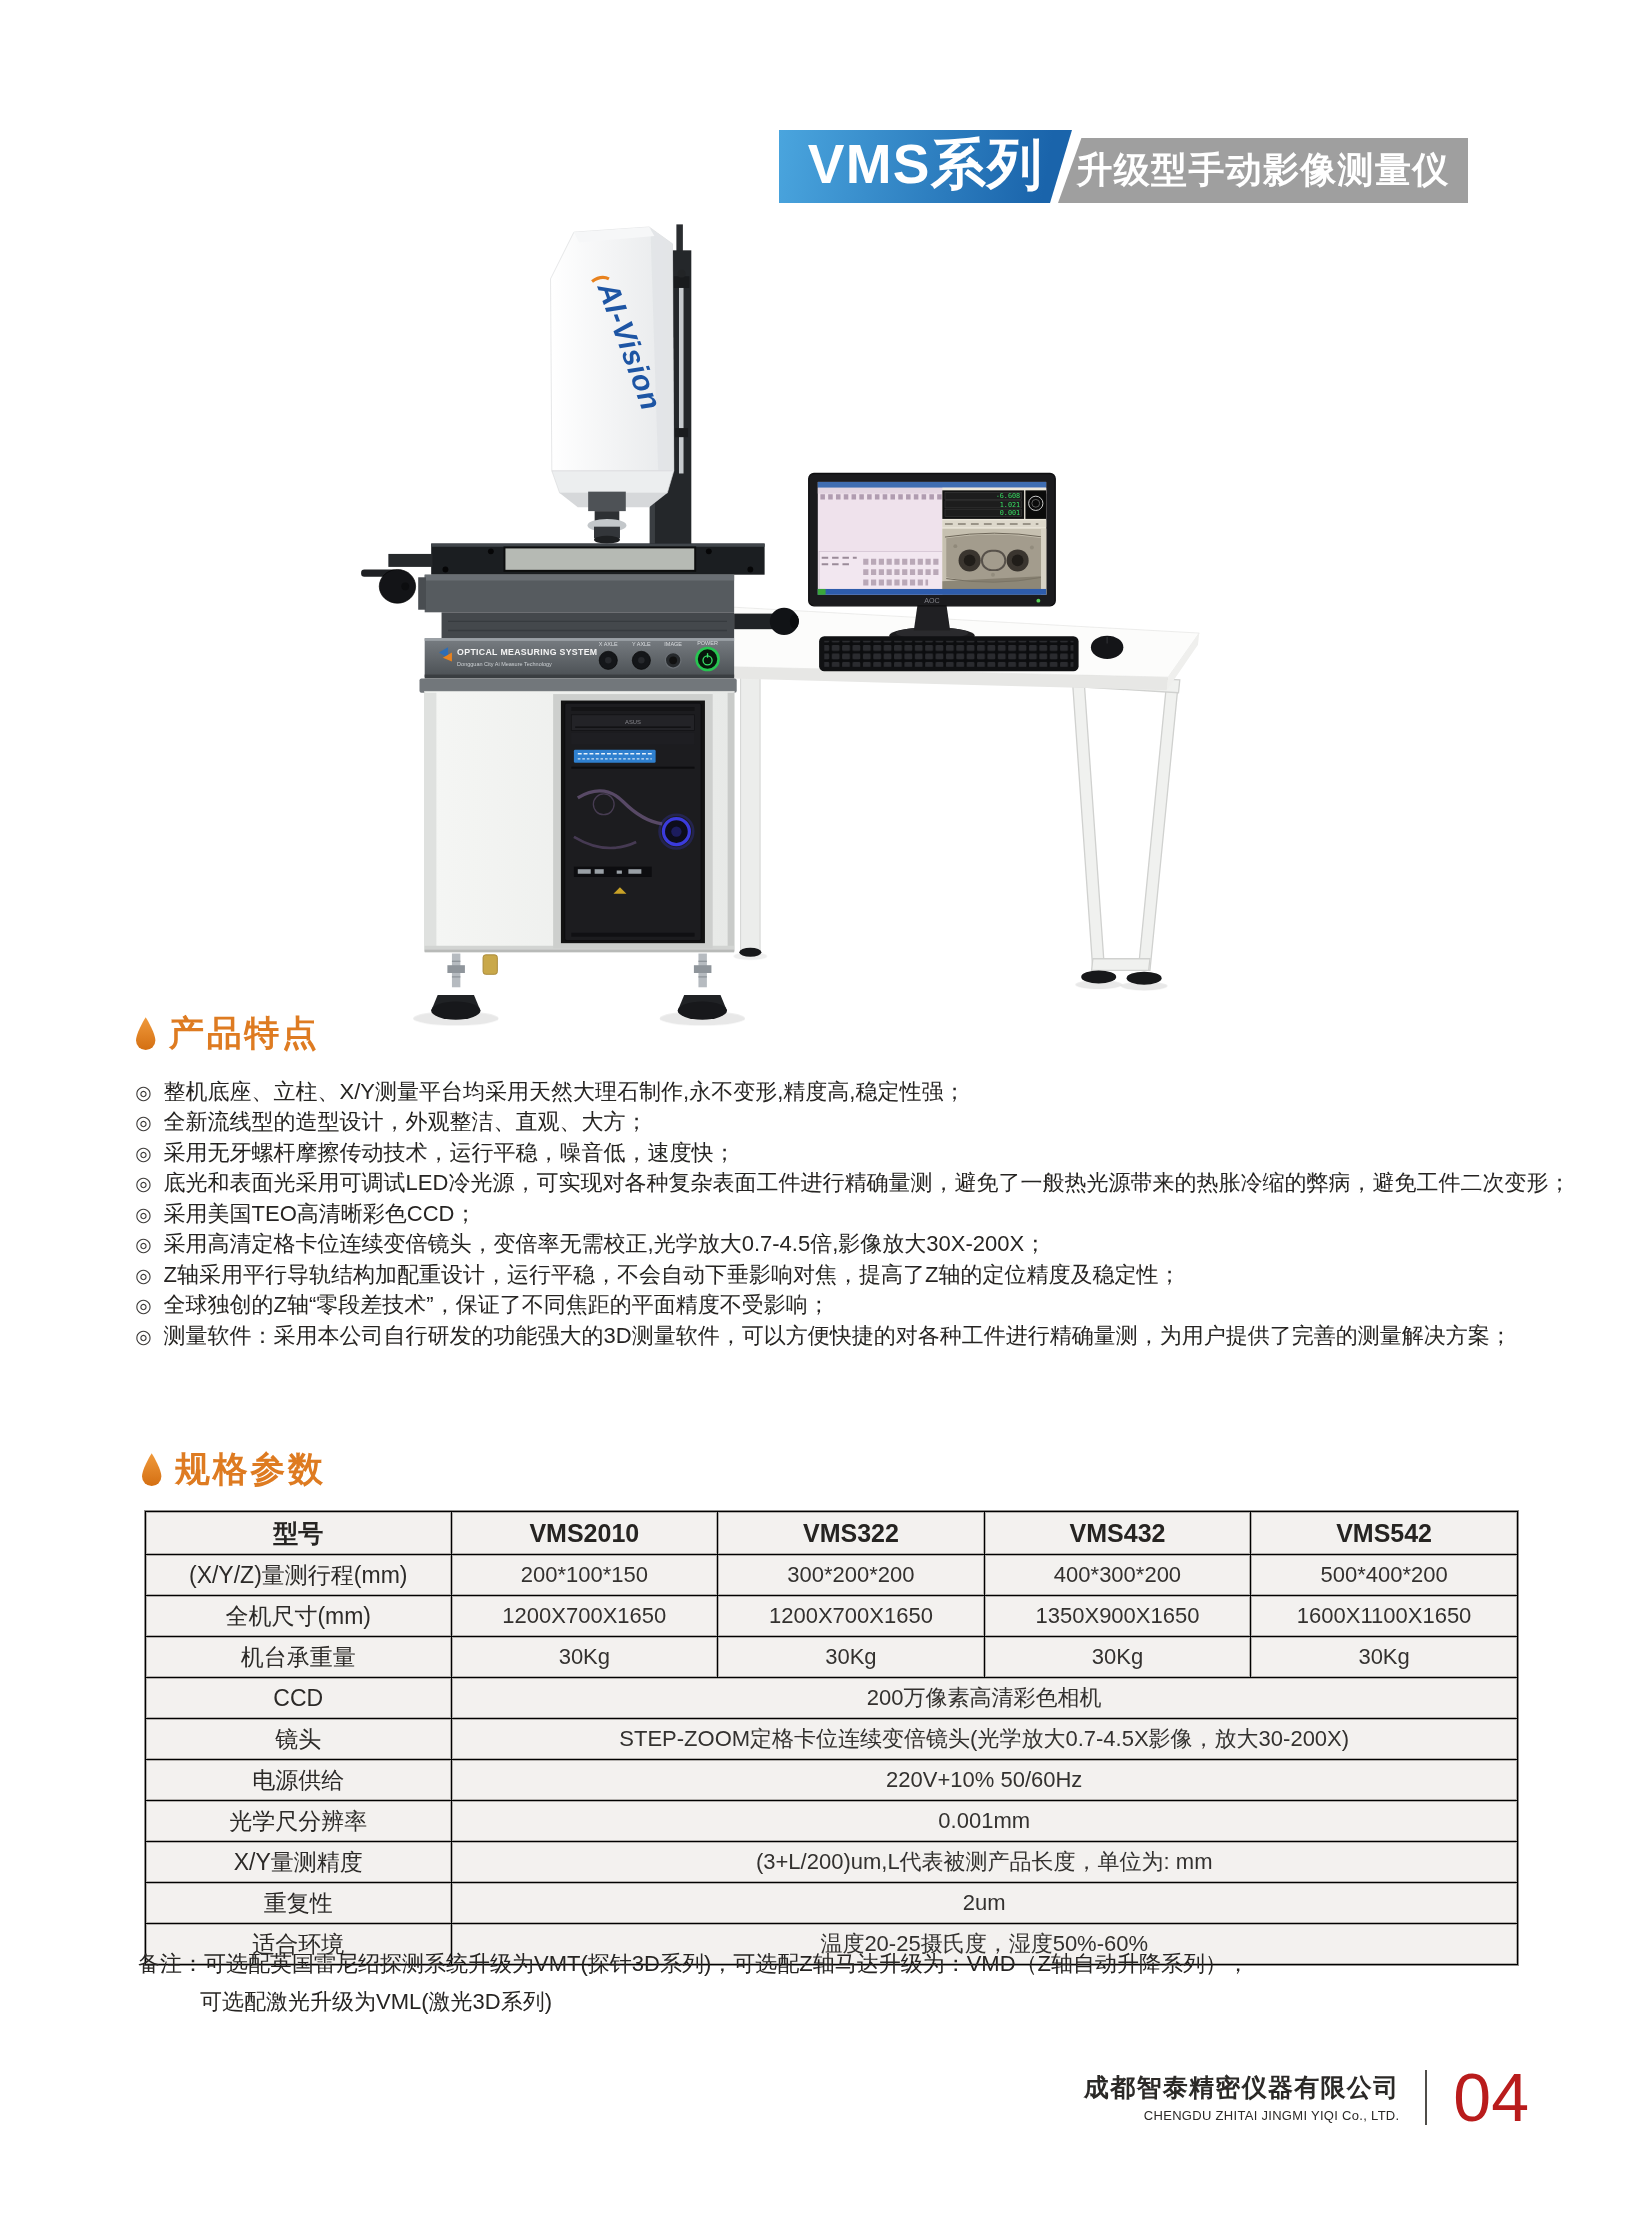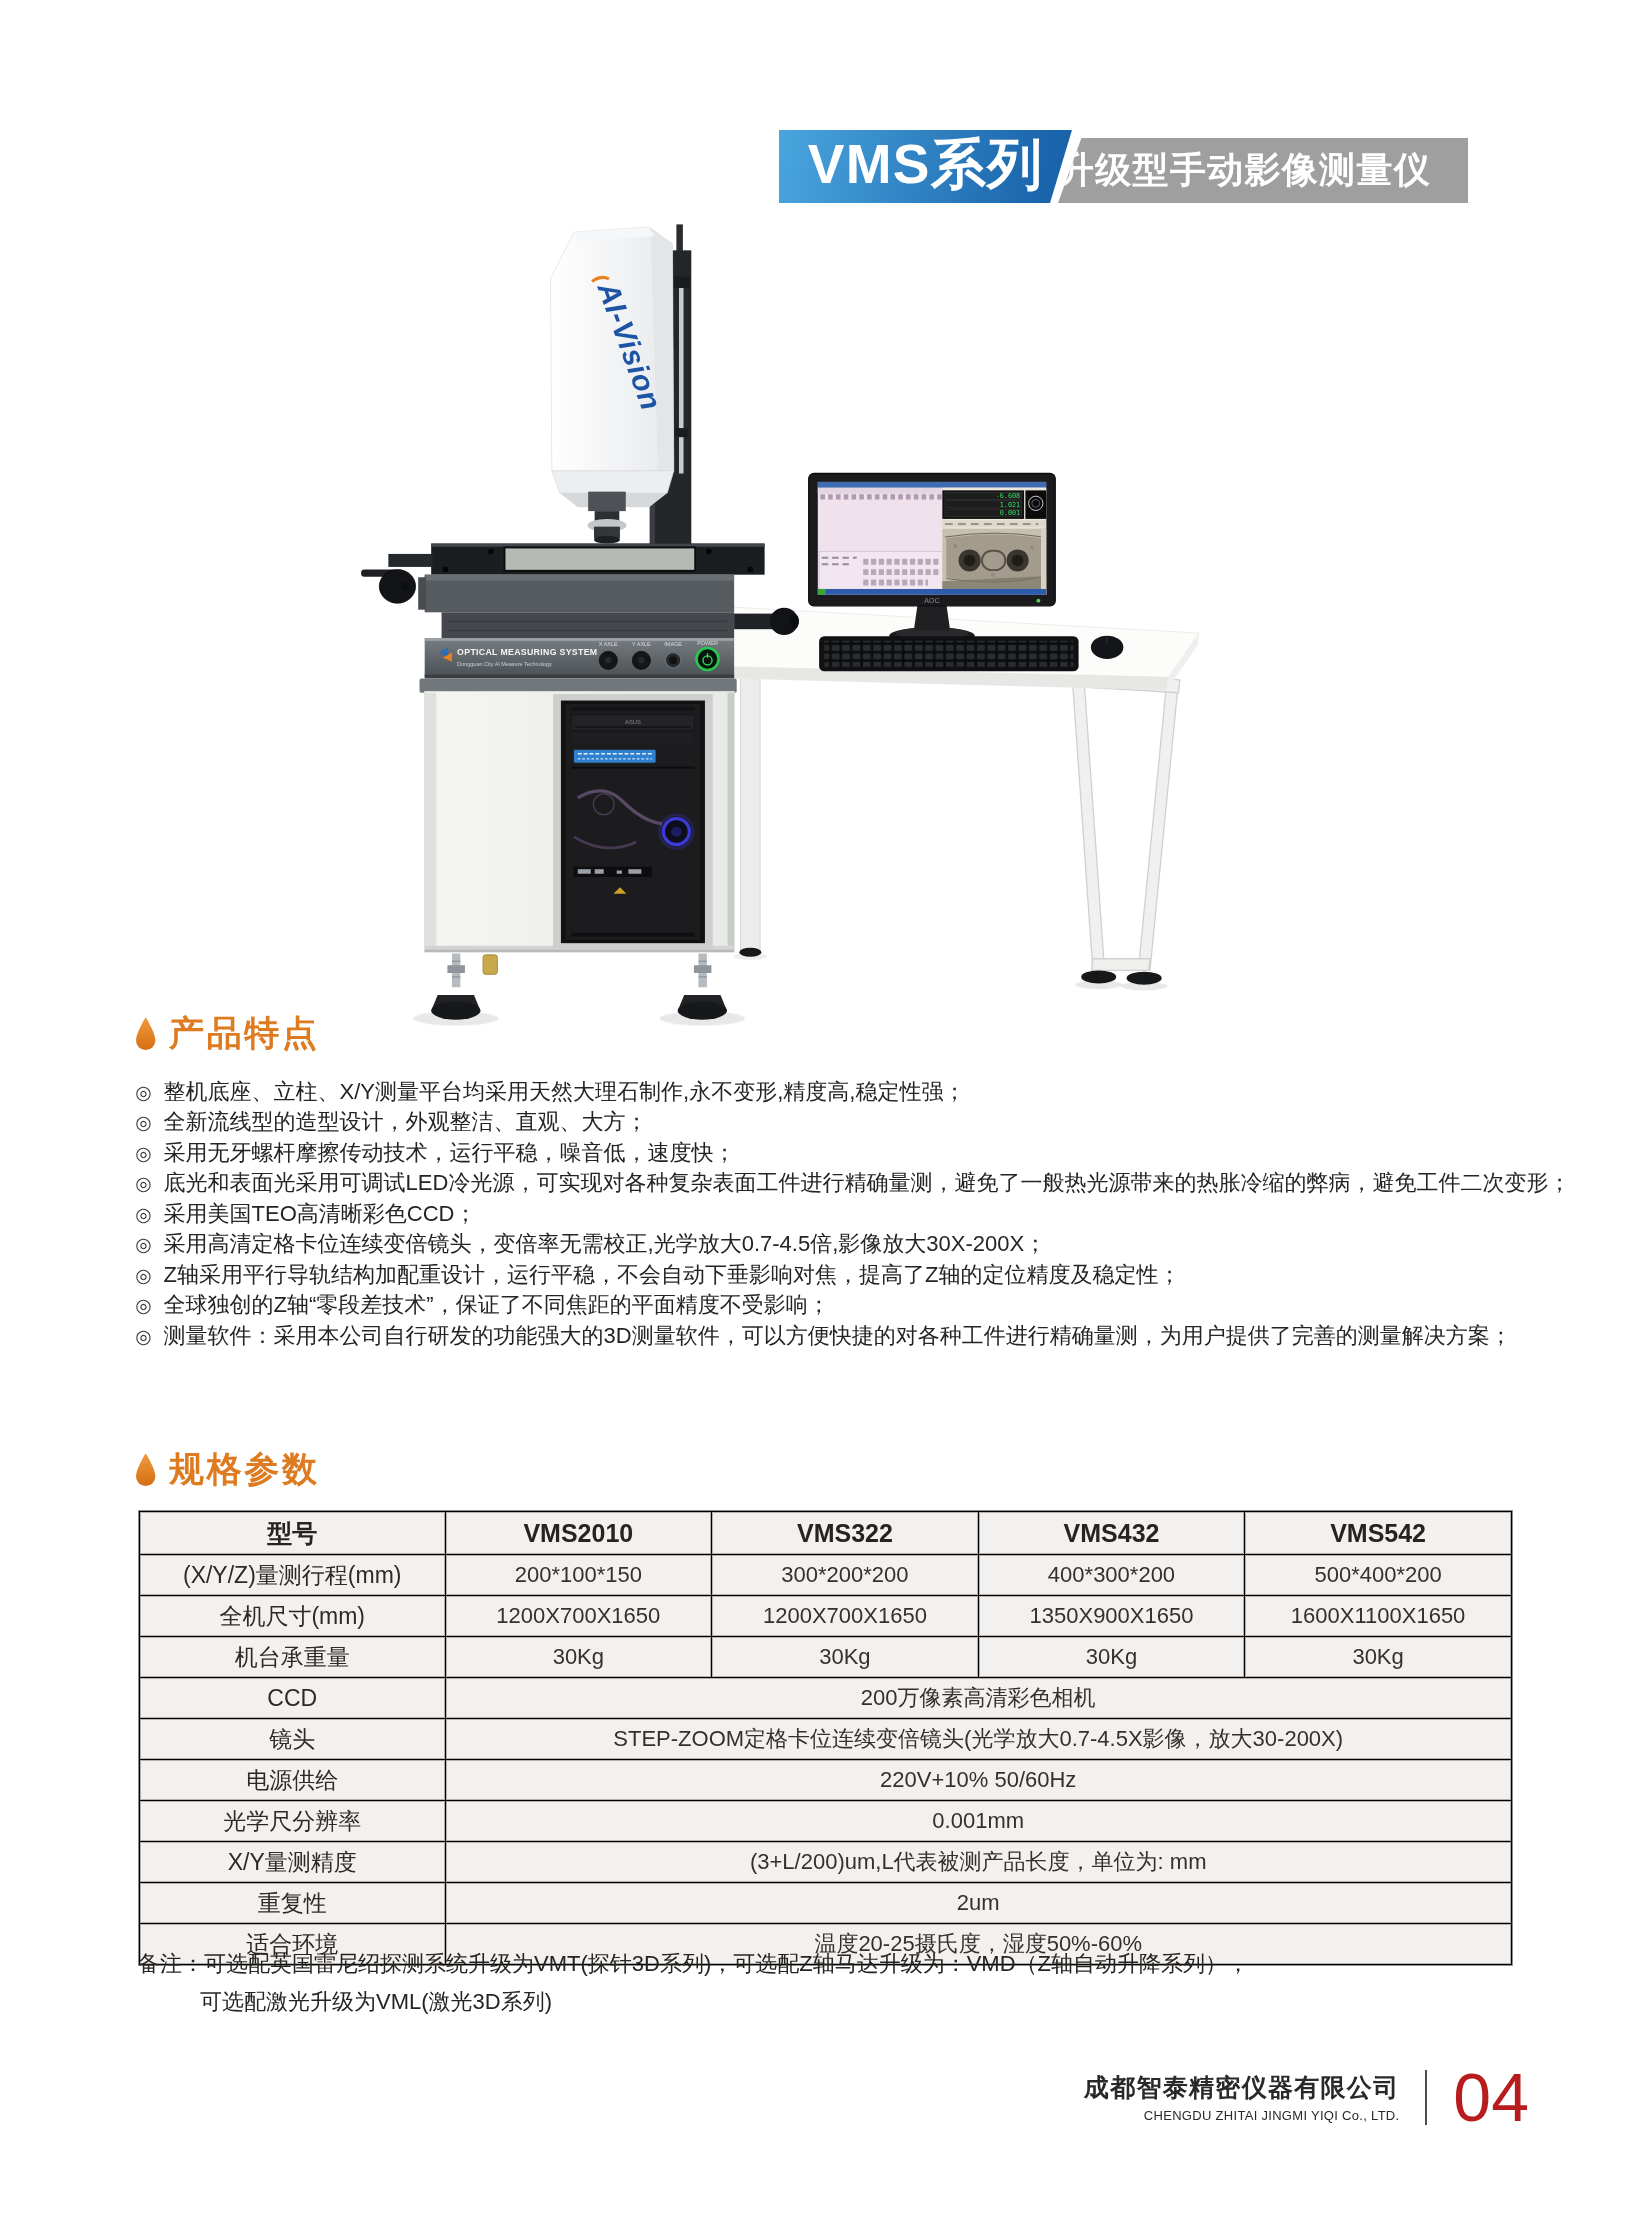--- a/index.html
+++ b/index.html
@@ -14,7 +14,7 @@
   .banner-series span{font-size:55px;font-weight:bold;color:#fff;letter-spacing:1.3px;padding-bottom:2.6px;}
   .banner-sub{position:absolute;left:1058px;top:138px;width:410px;height:65px;background:#9f9f9f;
       clip-path:polygon(23.4px 0,100% 0,100% 100%,0 100%);
-      display:flex;align-items:center;justify-content:flex-start;}
+      display:flex;align-items:center;justify-content:center;}
   .banner-sub span{font-size:36px;font-weight:bold;color:#fff;letter-spacing:1.3px;}
 
   

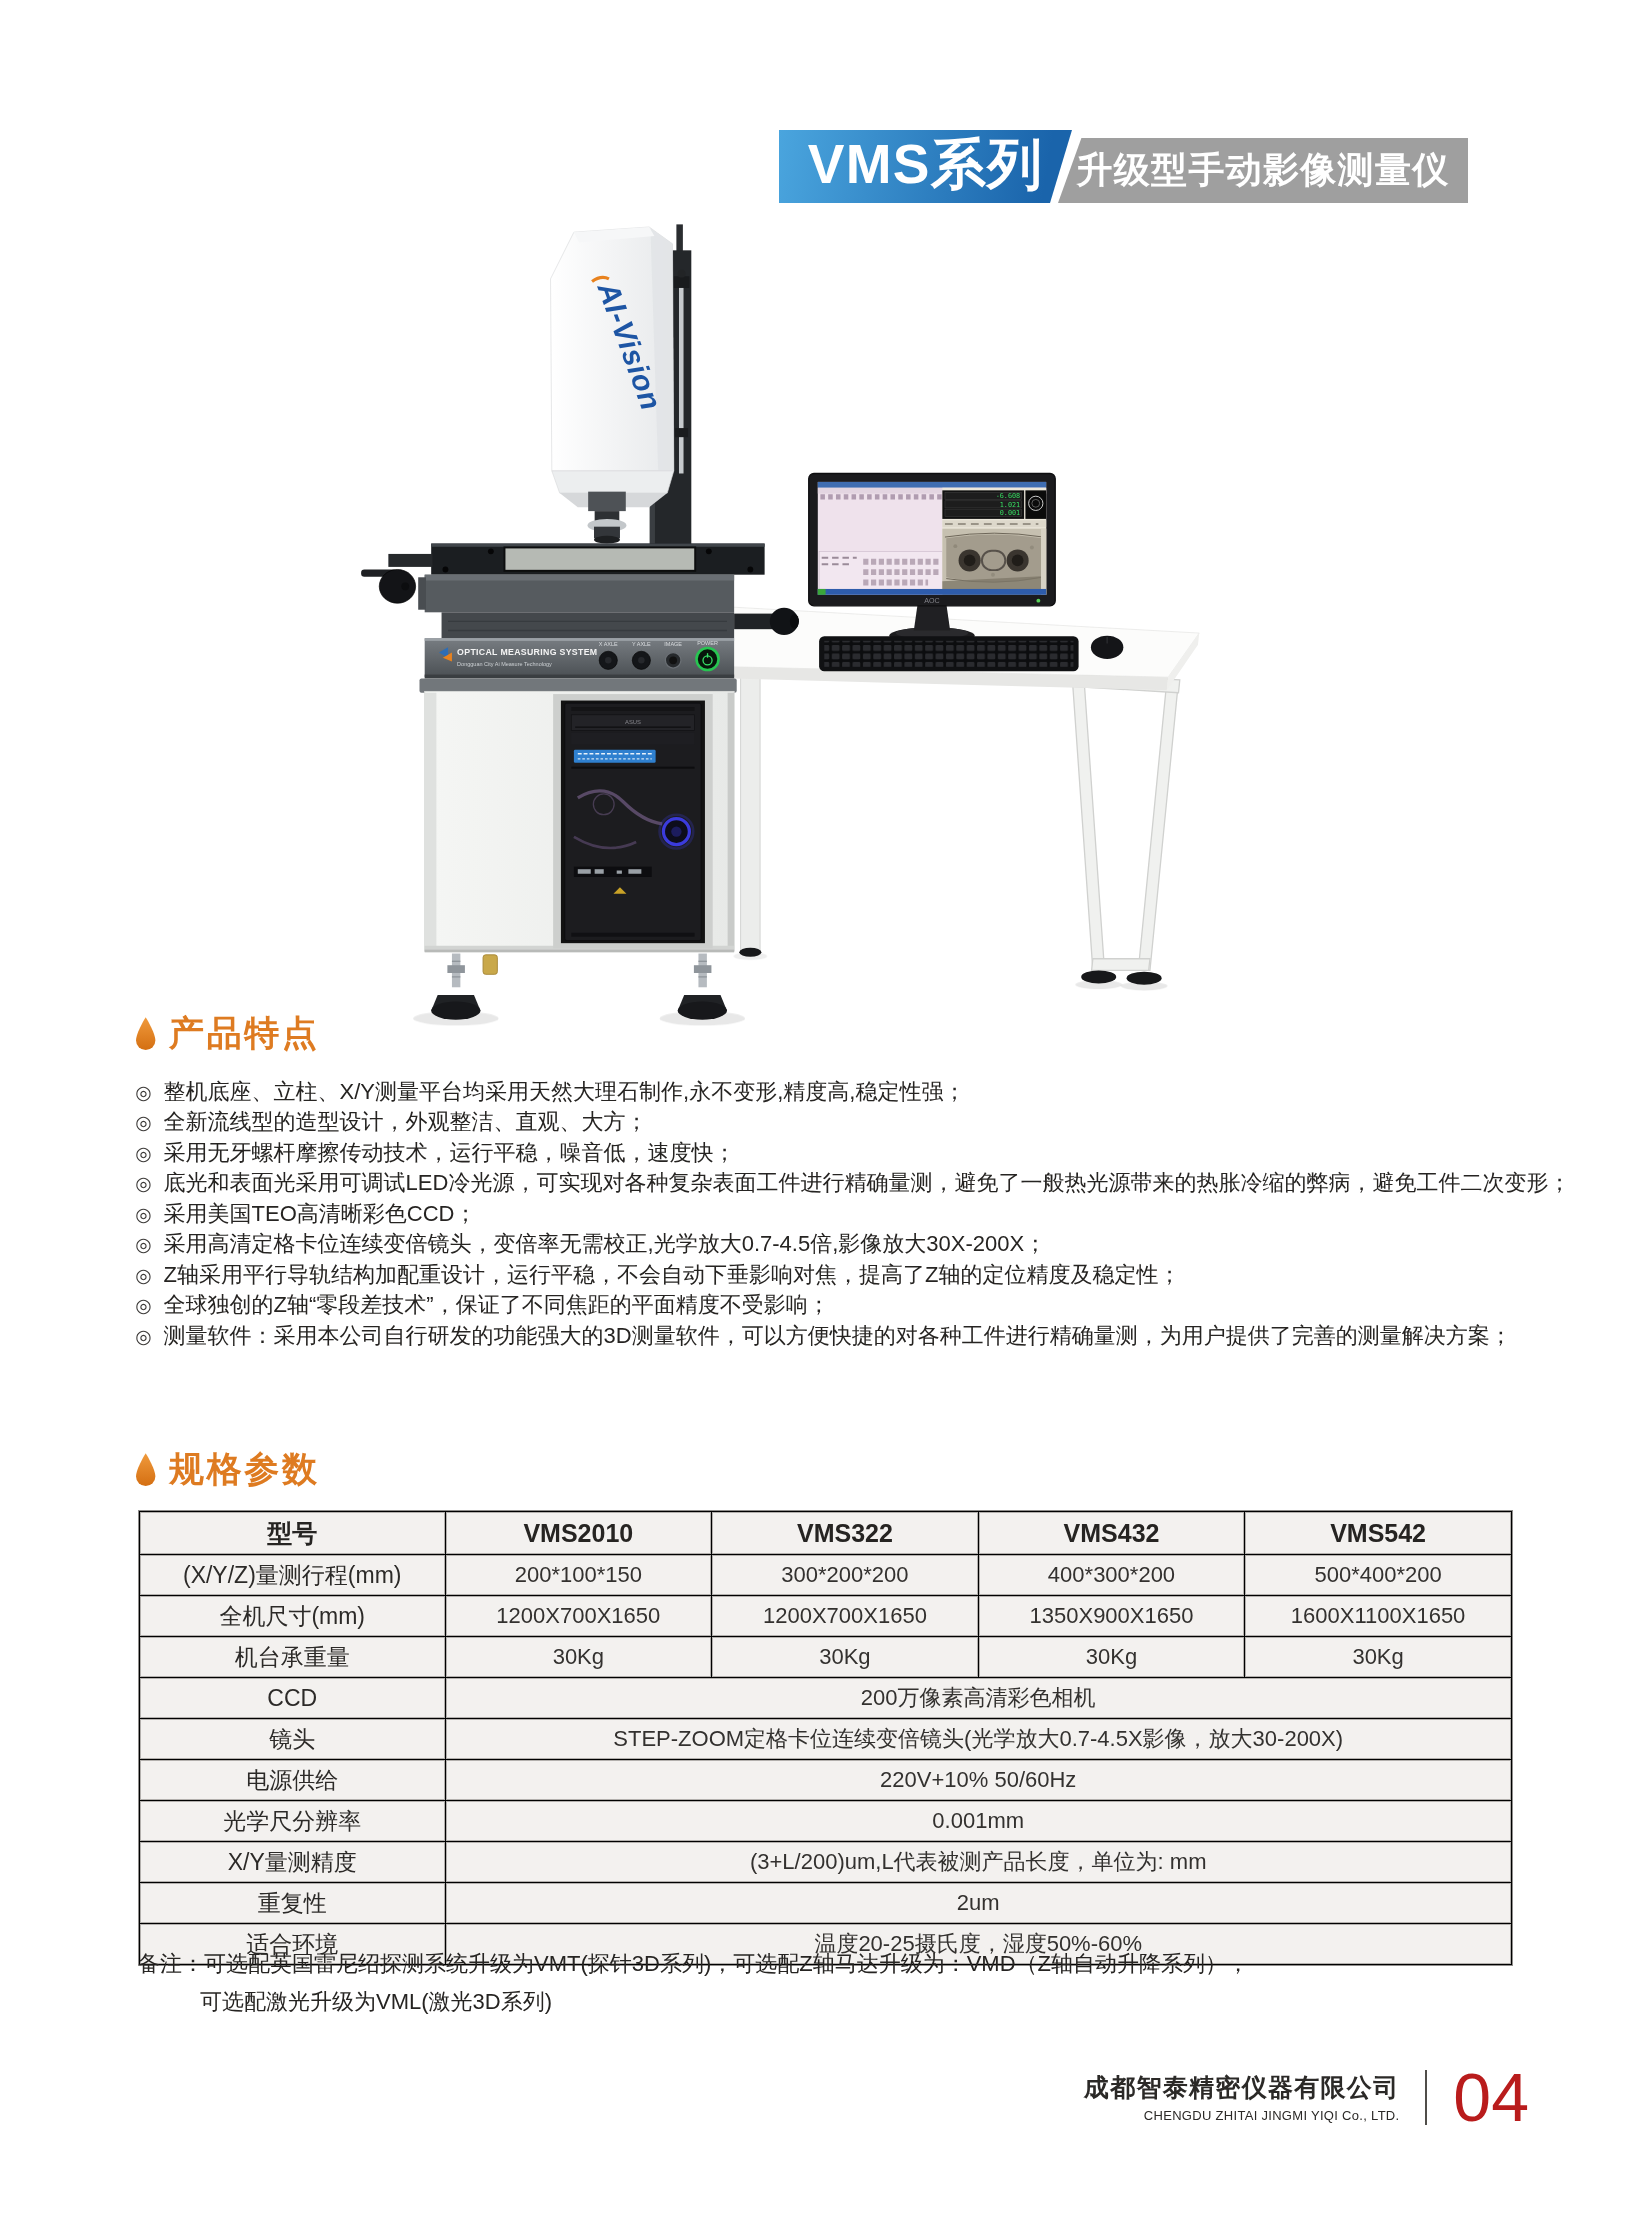--- a/index.html
+++ b/index.html
@@ -30,7 +30,7 @@
   .features li{font-size:22px;line-height:29.5px;color:#262422;white-space:nowrap;}
   .features .mark{font-size:19px;color:#3b3937;margin-right:11.7px;}
 
-  .specs{position:absolute;left:134px;top:1446px;width:1493px;}
+  .specs{position:absolute;left:140px;top:1446px;width:1493px;}
   .specs table{border-collapse:separate;border-spacing:1.9px;background:#000000;
       border:1.3px solid #8f8d8b;width:1375px;margin:17px 0 0 3.9px;table-layout:fixed;}
   .specs th,.specs td{background:#f3f1ef;border:0.6px solid #b3b0ad;text-align:center;vertical-align:middle;

